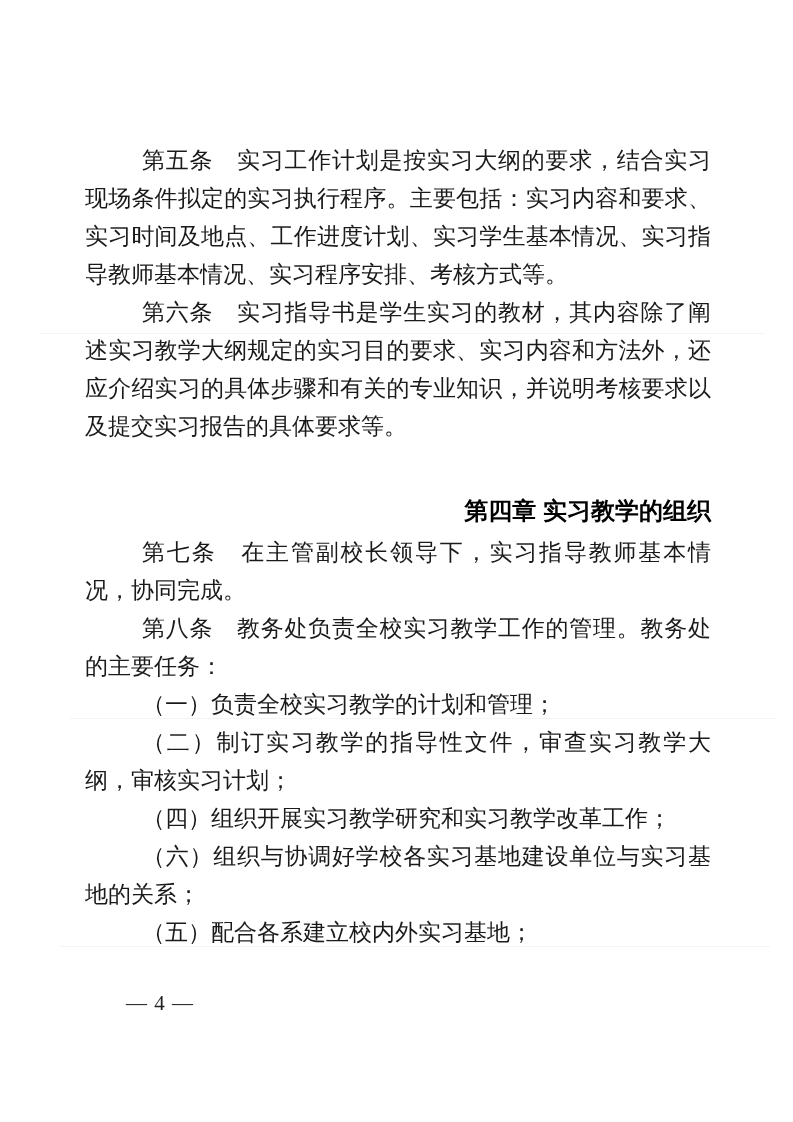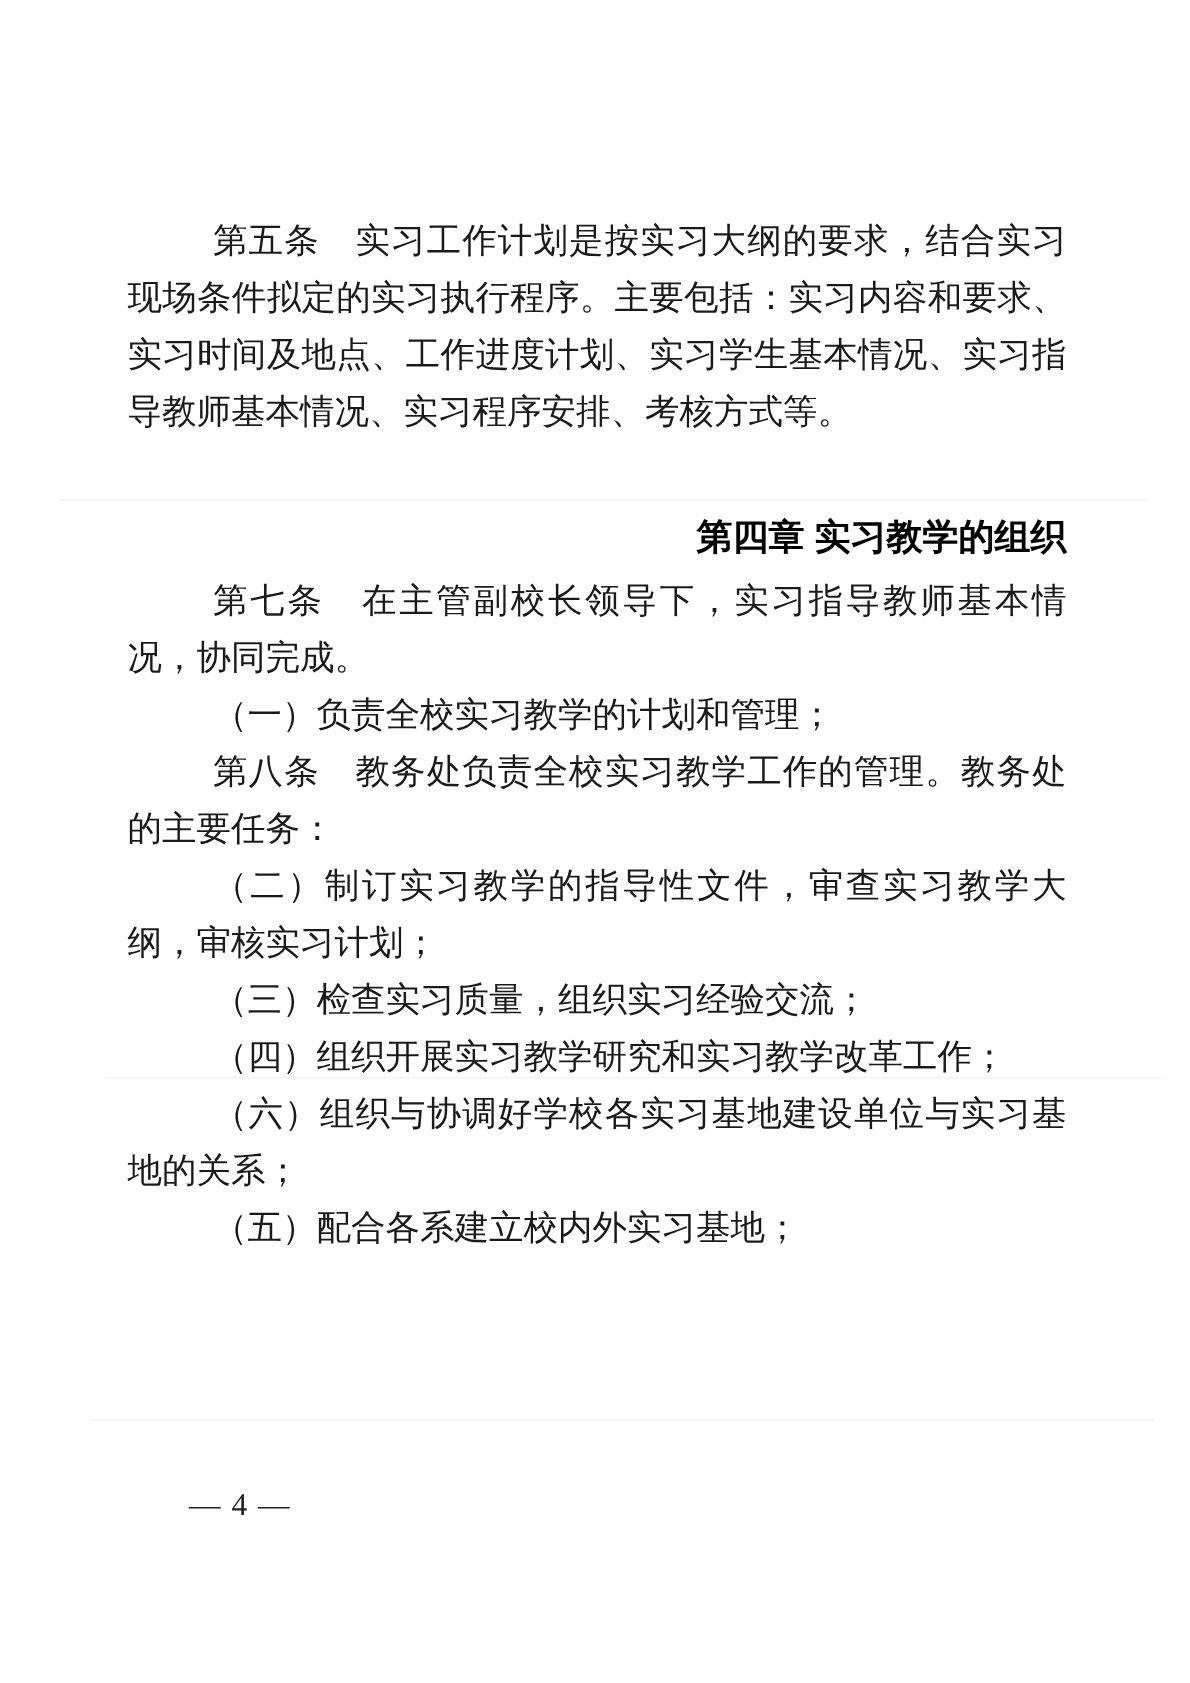--- a/index.html
+++ b/index.html
@@ -74,6 +74,7 @@
 
     <p class="body-para">第五条　实习工作计划是按实习大纲的要求，结合实习现场条件拟定的实习执行程序。主要包括：实习内容和要求、实习时间及地点、工作进度计划、实习学生基本情况、实习指导教师基本情况、实习程序安排、考核方式等。</p>
 
+    <p class="body-para">第六条　实习指导书是学生实习的教材，其内容除了阐述实习教学大纲规定的实习目的要求、实习内容和方法外，还应介绍实习的具体步骤和有关的专业知识，并说明考核要求以及提交实习报告的具体要求等。</p>
 
     <h2 class="chapter-heading">第四章 实习教学的组织</h2>
 

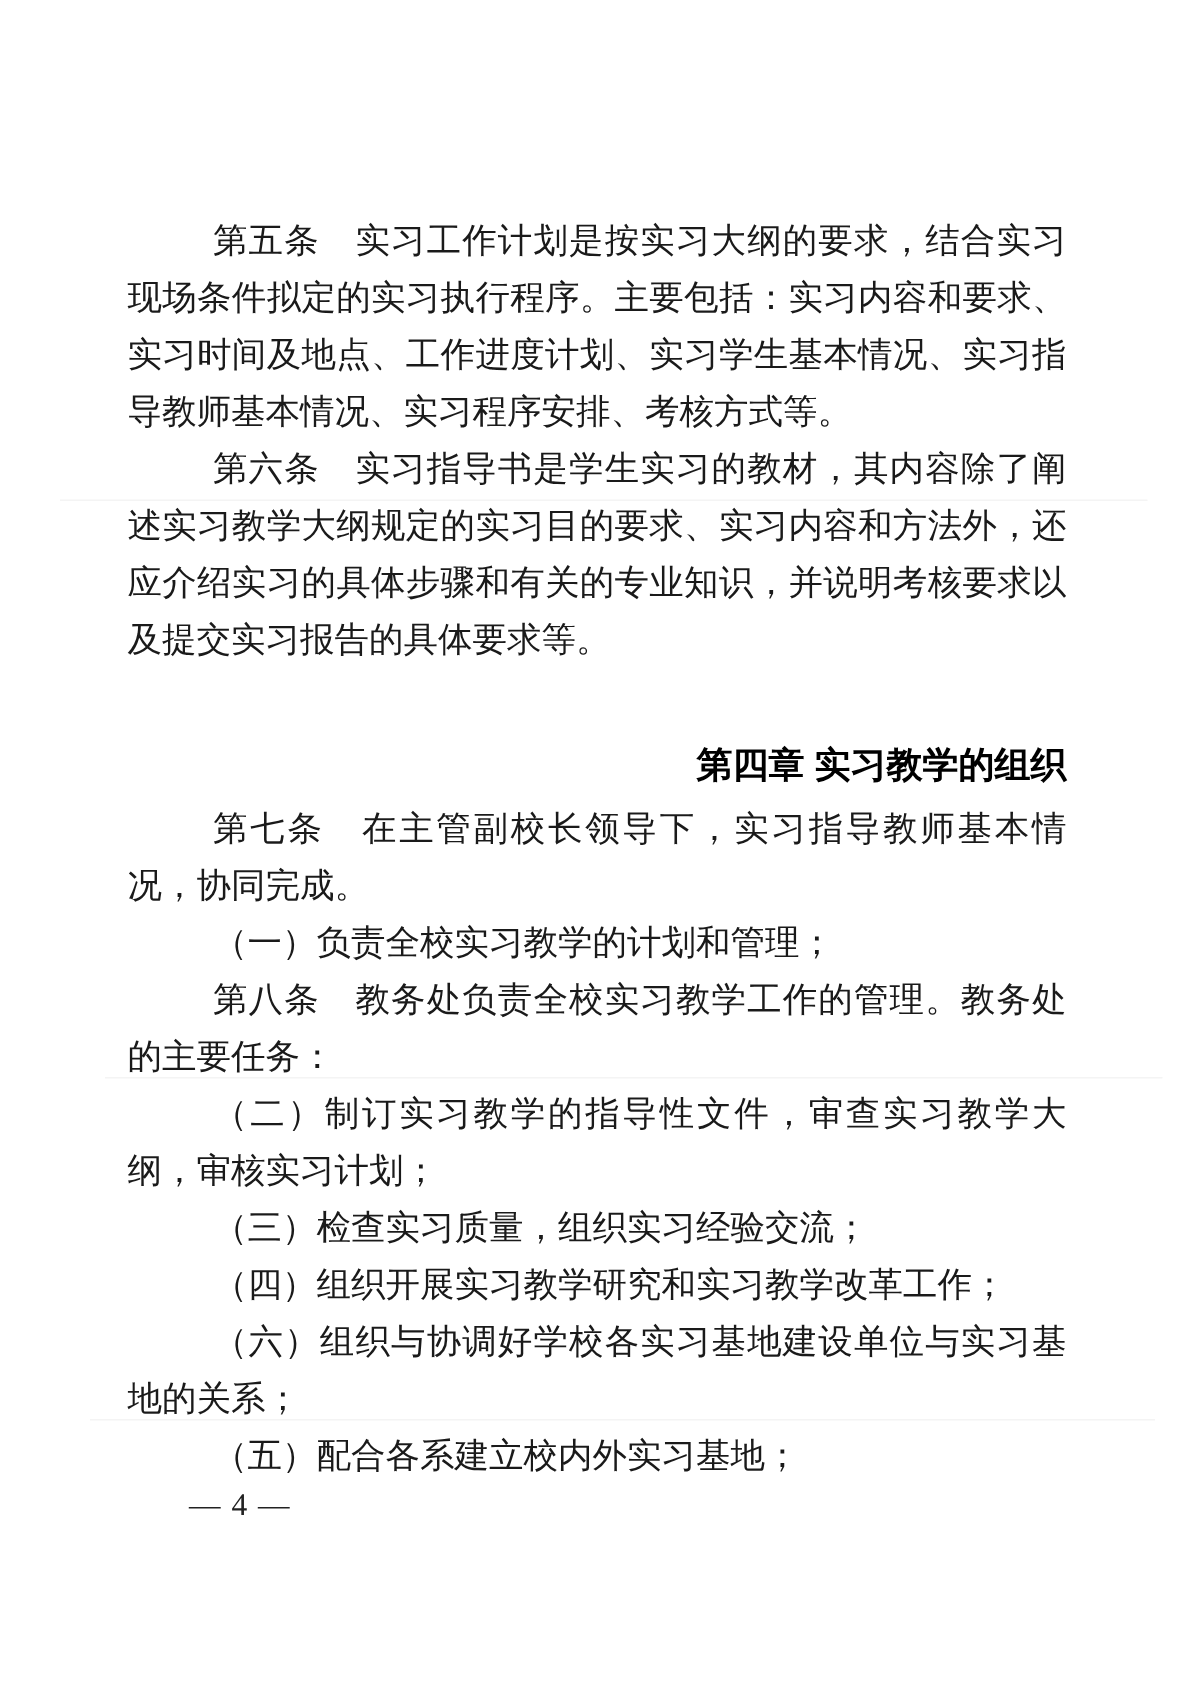--- a/index.html
+++ b/index.html
@@ -80,9 +80,9 @@
 
     <p class="body-para">第七条　在主管副校长领导下，实习指导教师基本情况，协同完成。</p>
 
+    <p class="body-para">第八条　教务处负责全校实习教学工作的管理。教务处的主要任务：</p>
+
     <p class="body-para">（一）负责全校实习教学的计划和管理；</p>
-
-    <p class="body-para">第八条　教务处负责全校实习教学工作的管理。教务处的主要任务：</p>
 
     <p class="body-para">（二）制订实习教学的指导性文件，审查实习教学大纲，审核实习计划；</p>
 

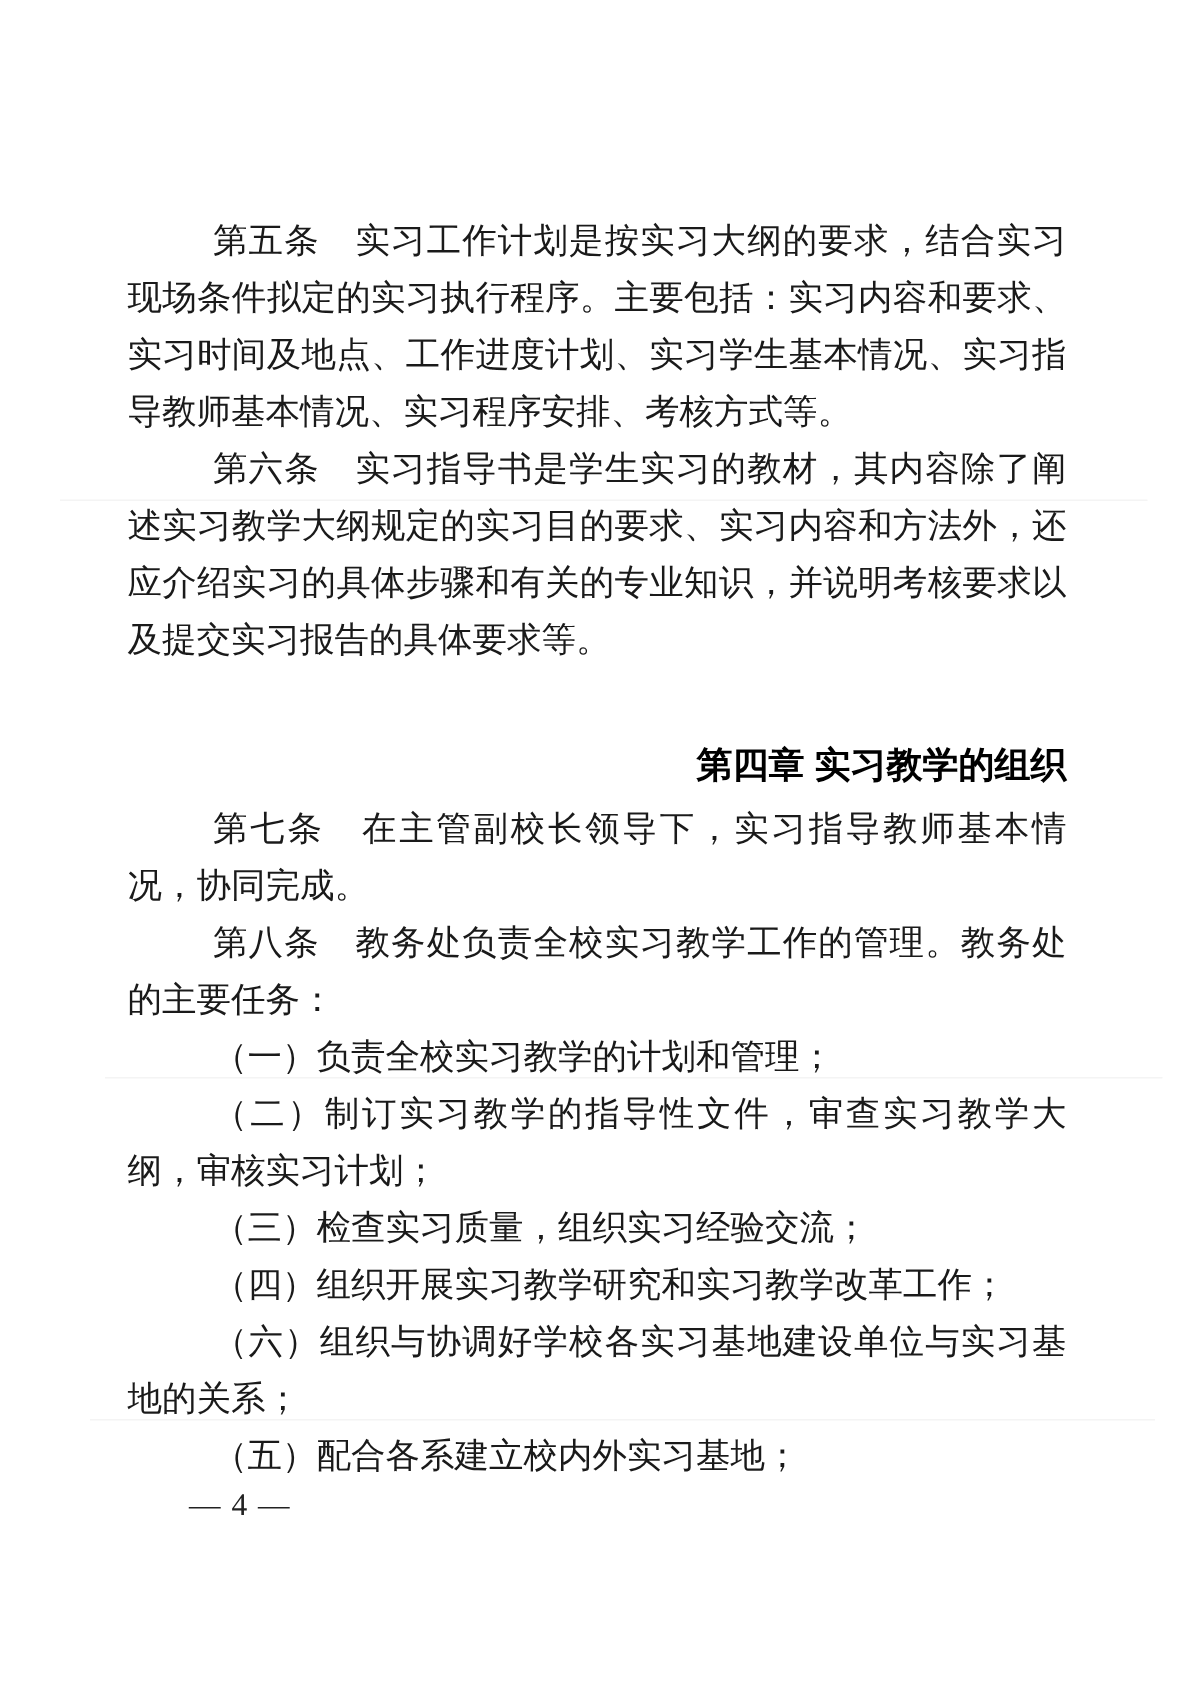--- a/index.html
+++ b/index.html
@@ -86,7 +86,6 @@
 
     <p class="body-para">（二）制订实习教学的指导性文件，审查实习教学大纲，审核实习计划；</p>
 
-    <p class="body-para">（三）检查实习质量，组织实习经验交流；</p>
 
     <p class="body-para">（四）组织开展实习教学研究和实习教学改革工作；</p>
 

